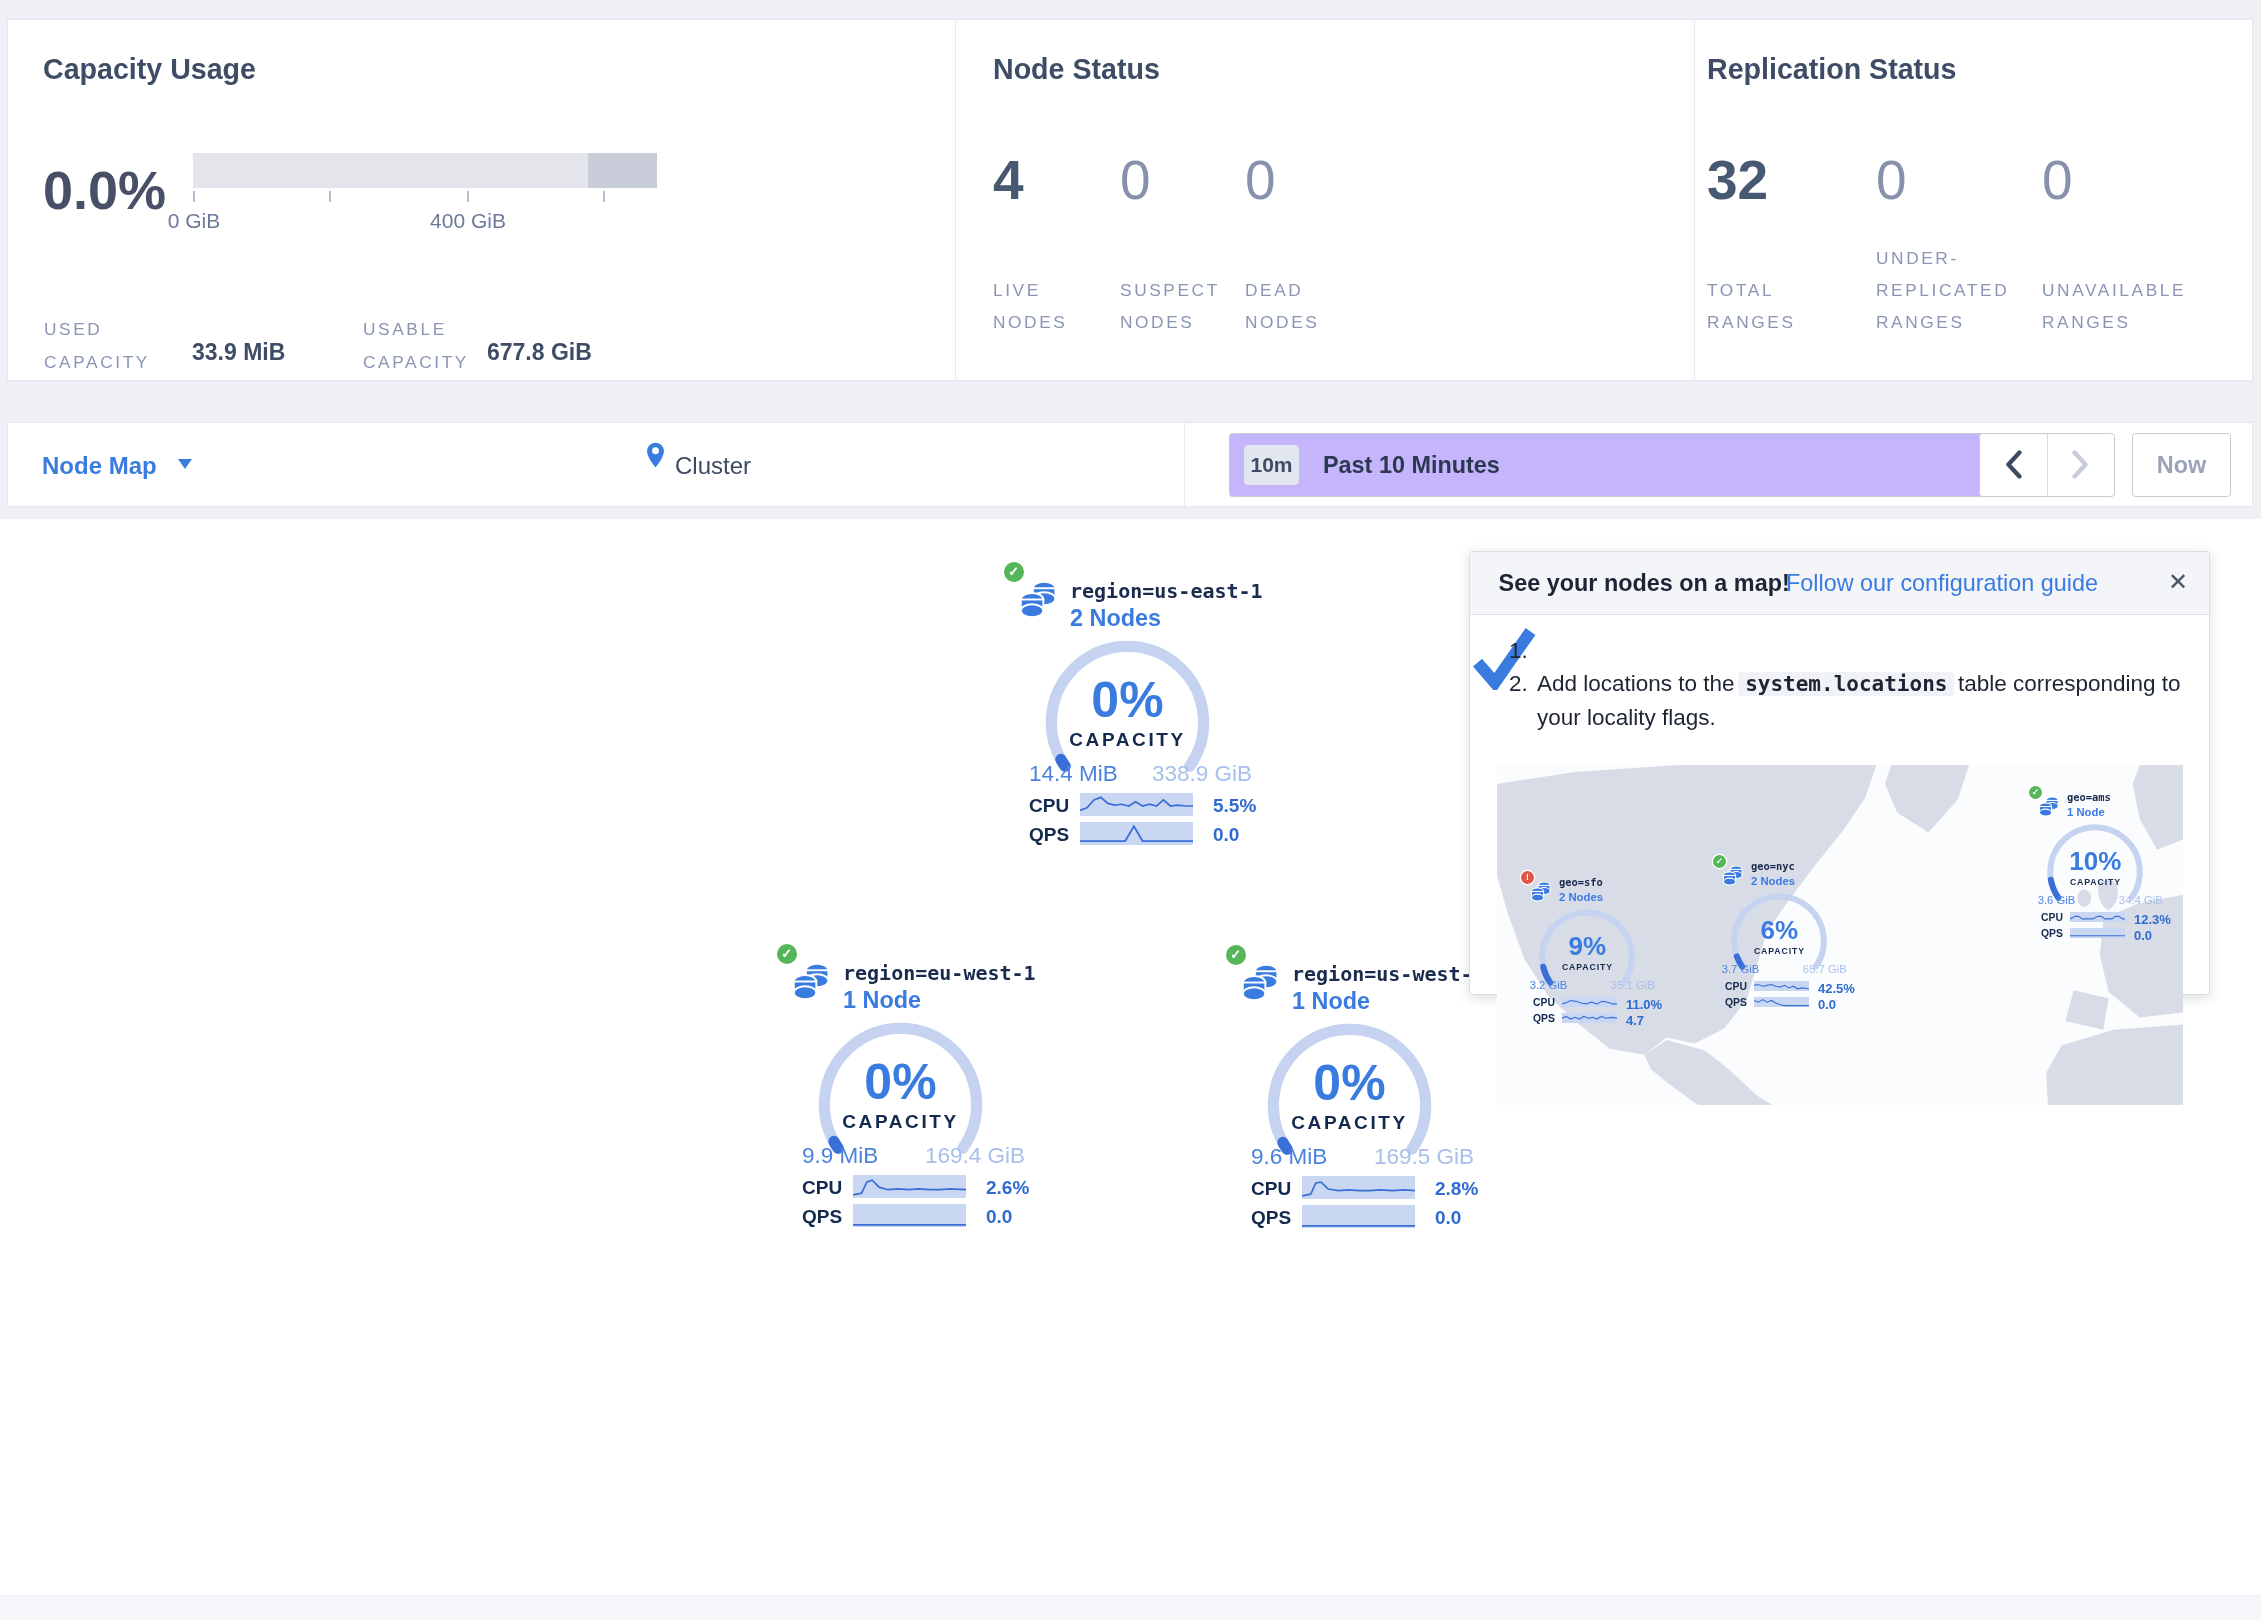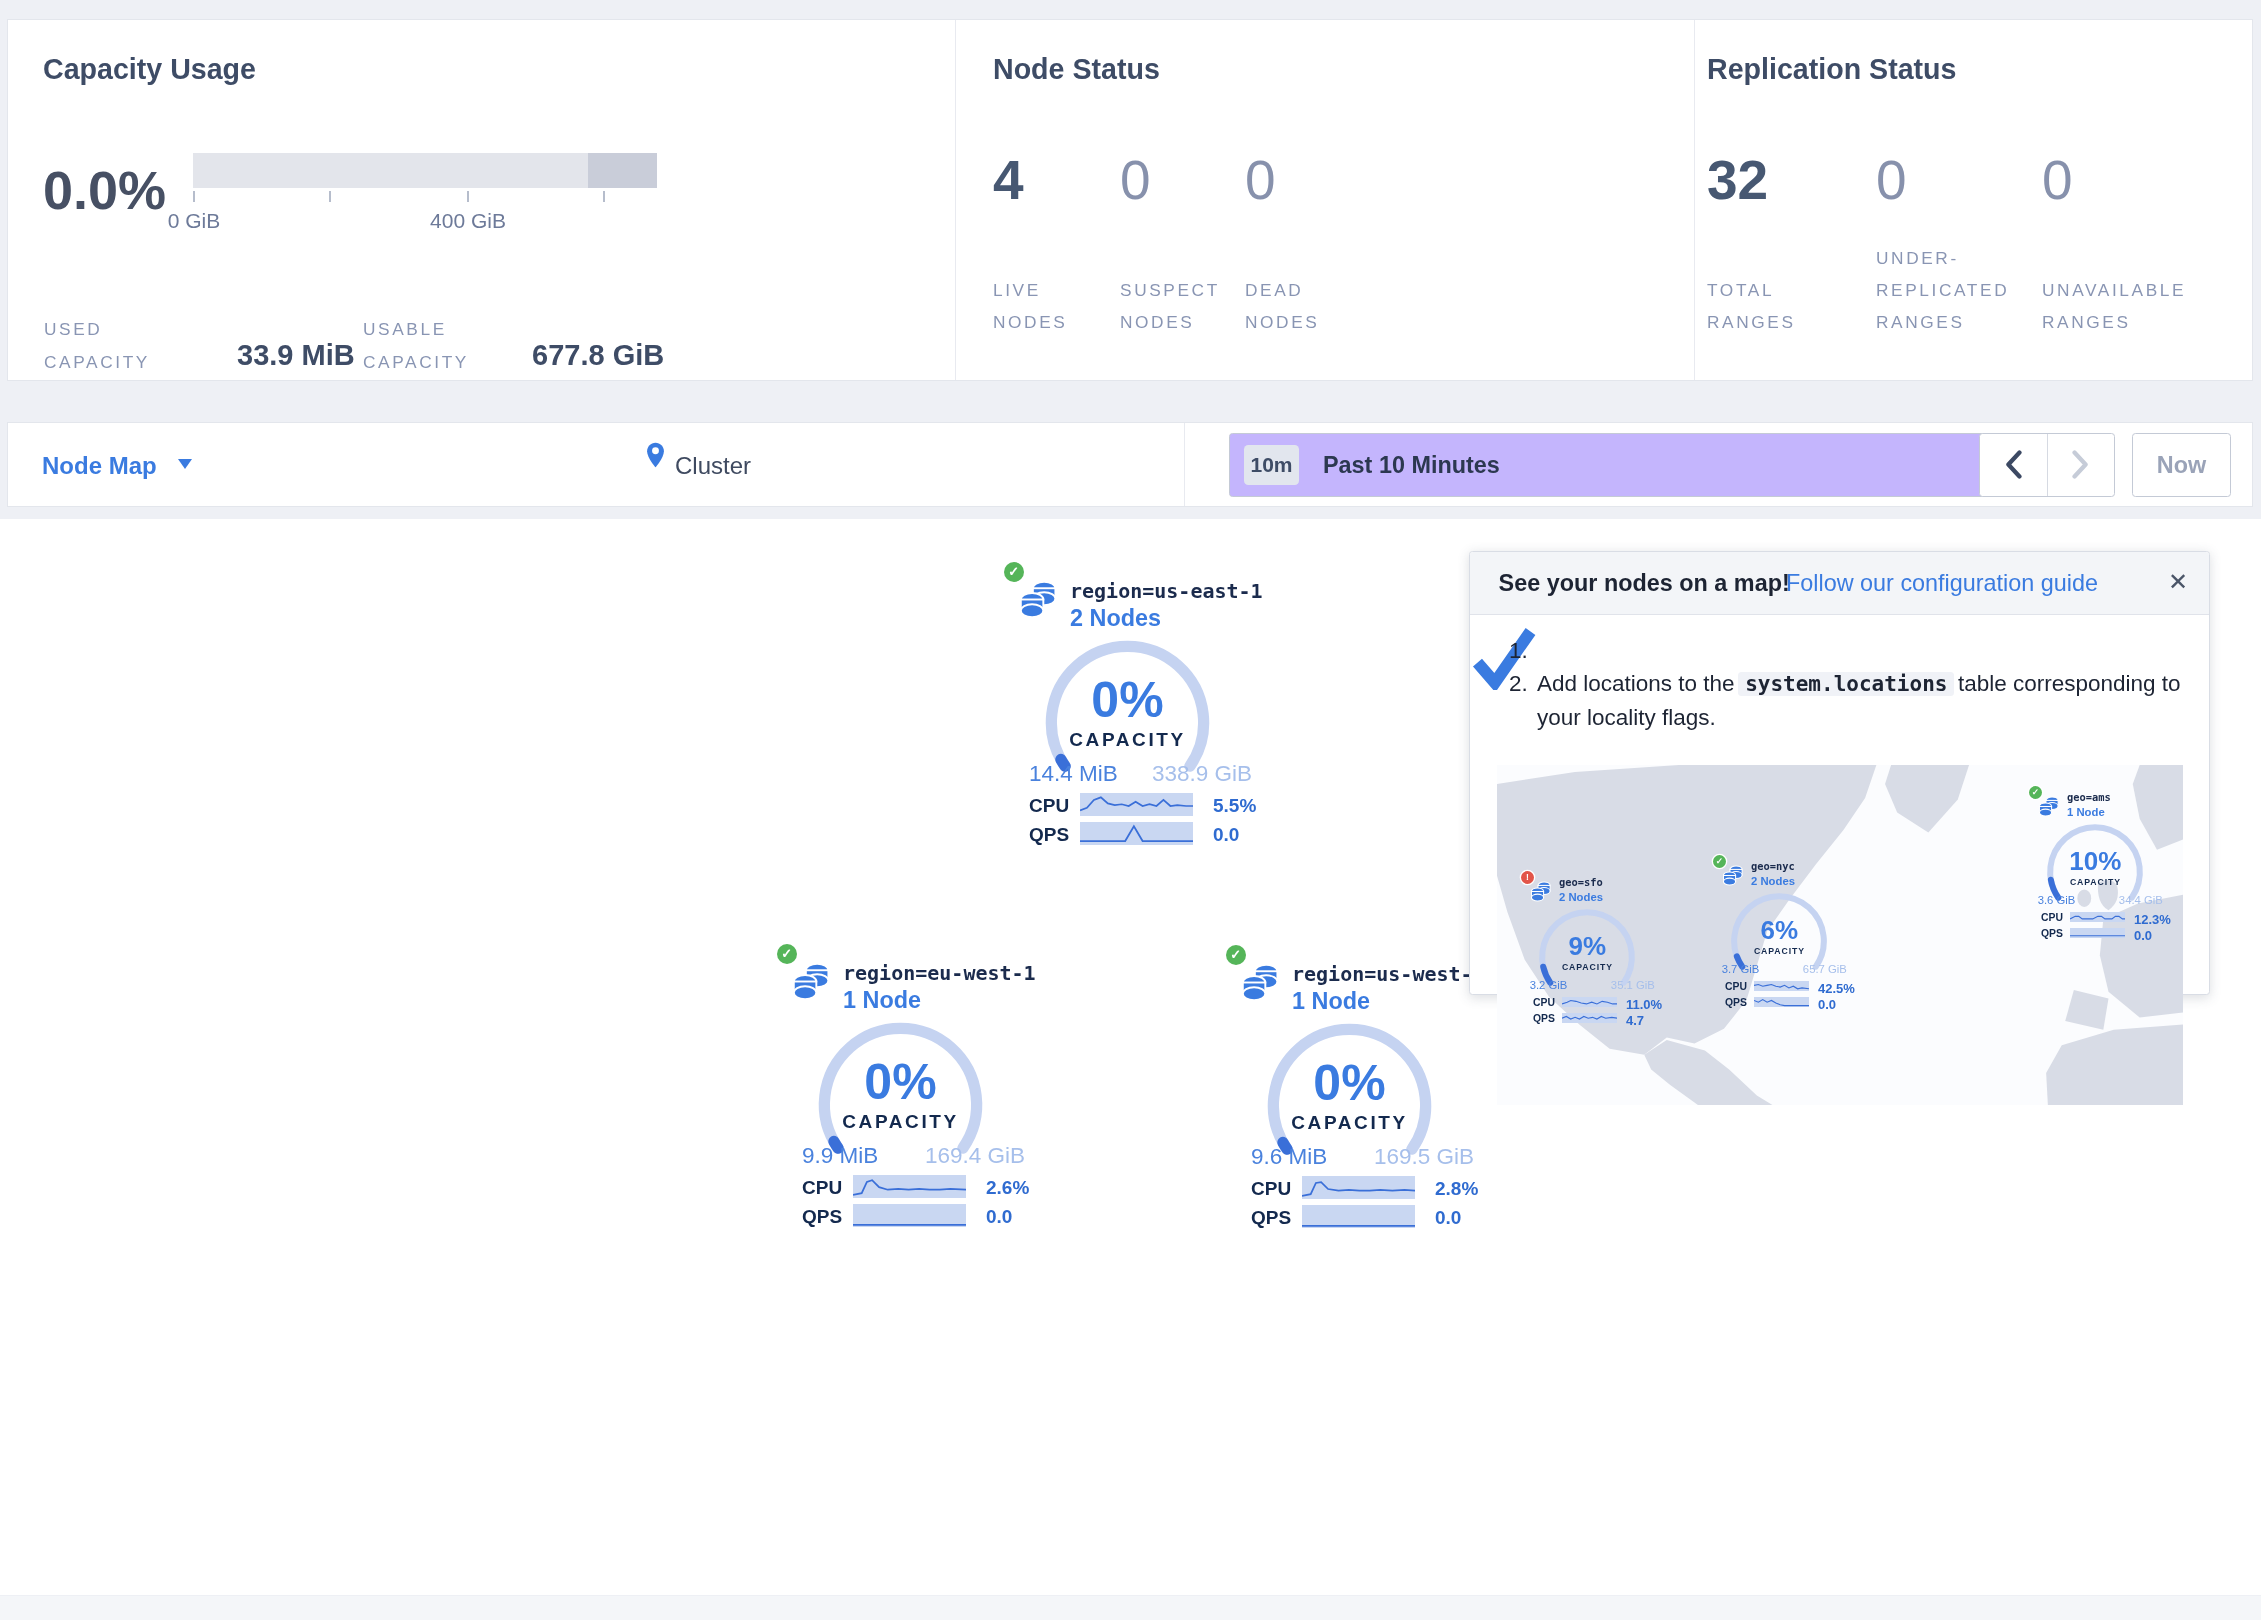--- a/index.html
+++ b/index.html
@@ -24,7 +24,7 @@
   .cap-tick{position:absolute;top:171px;width:1.7px;height:11.3px;background:#b6bdcc;}
   .cap-tick-label{position:absolute;top:189px;width:104px;text-align:center;font-size:21px;color:#6d7a99;}
   .cap-stat-label{position:absolute;font-size:17.3px;letter-spacing:2.6px;color:#8995b3;line-height:33px;}
-  .cap-stat-value{position:absolute;top:319px;font-size:29px;font-weight:bold;color:#3e4c66;margin-left:45px;}
+  .cap-stat-value{position:absolute;top:319px;font-size:23px;font-weight:bold;color:#3e4c66;}
 
   
   .tb-view{position:absolute;left:34px;top:28.6px;font-size:24px;font-weight:bold;color:#3a7be0;cursor:pointer;}

